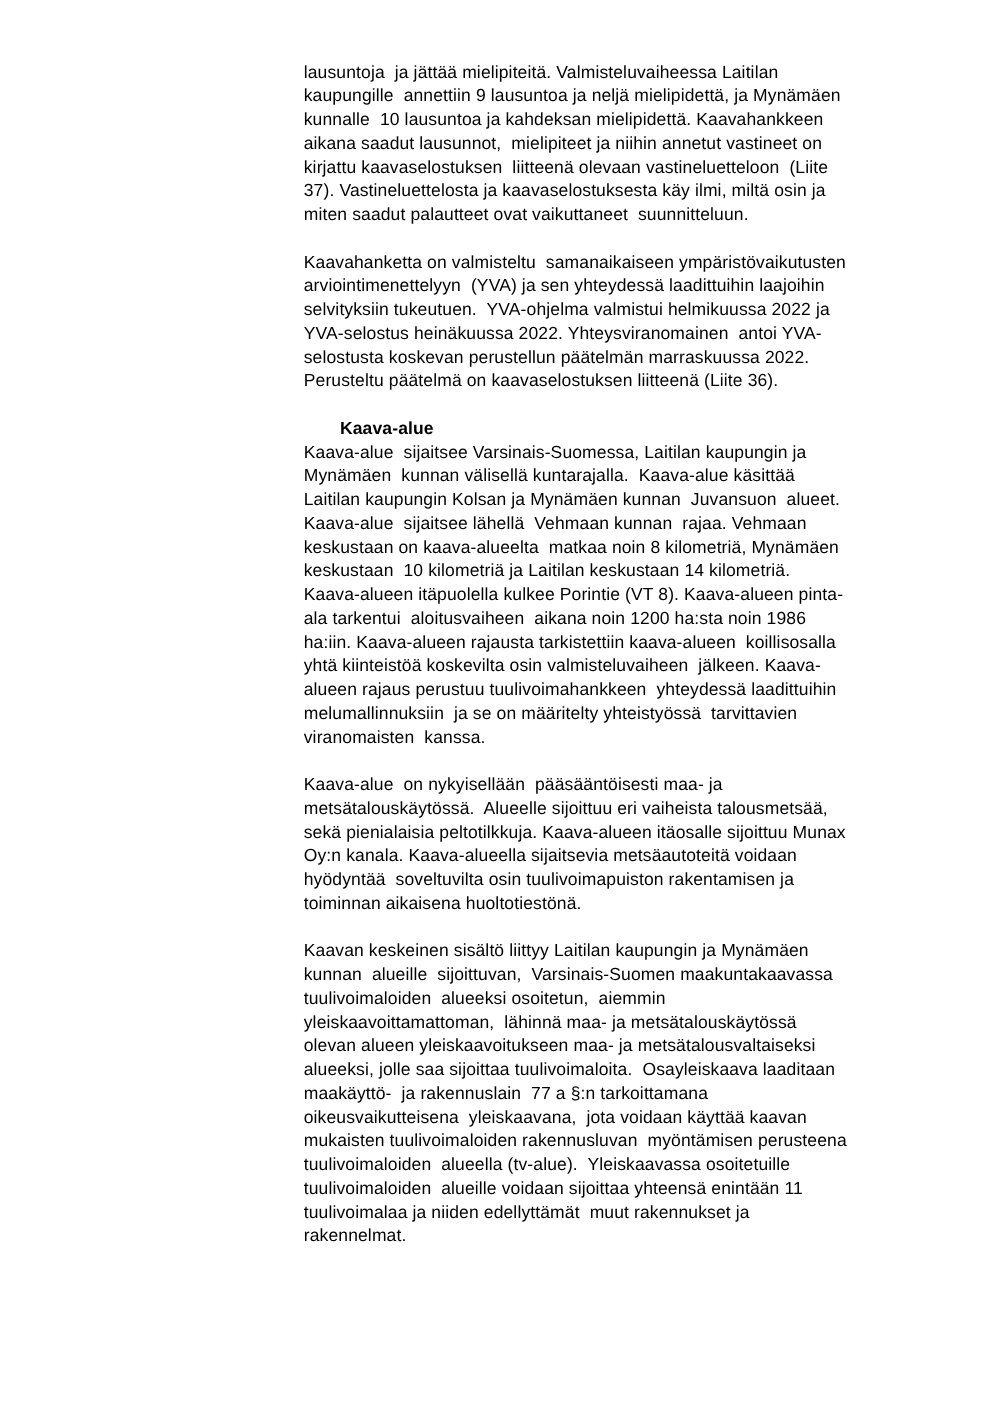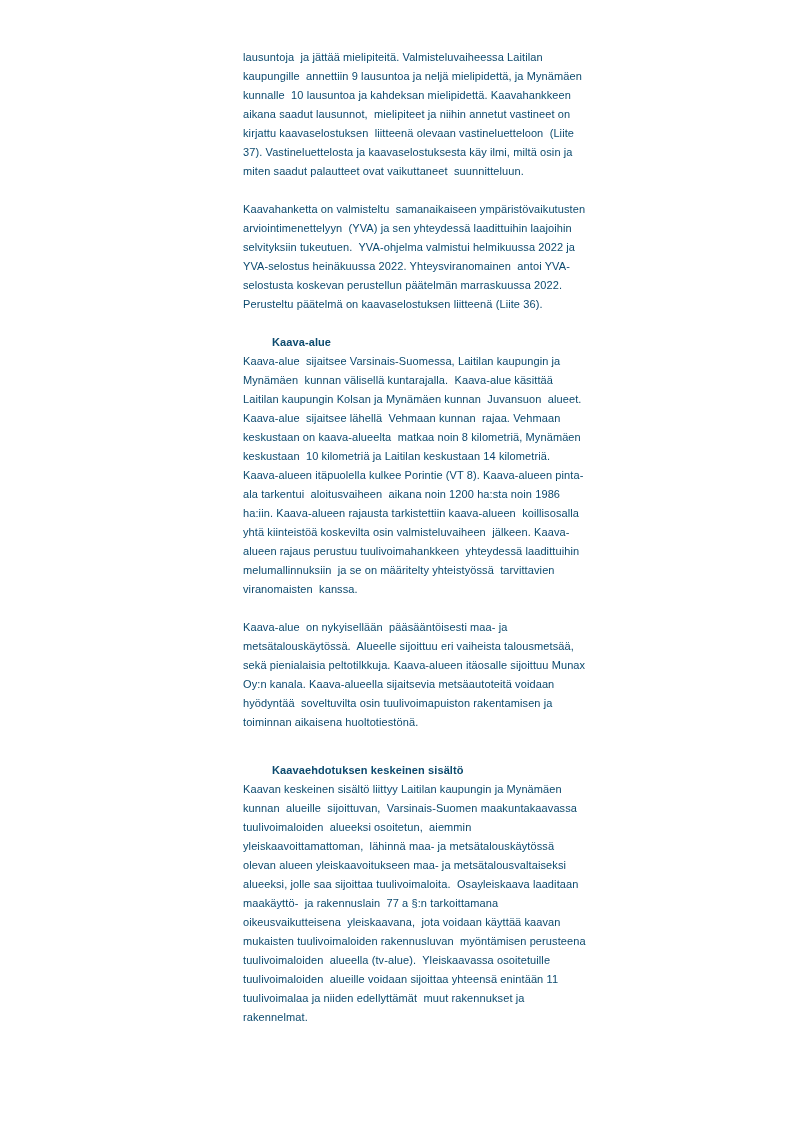--- a/index.html
+++ b/index.html
@@ -23,9 +23,9 @@
   .para, .heading {
     margin: 0 0 19px 0;
     font-family: "Liberation Sans", sans-serif;
-    font-size: 11px;
+    font-size: 14px;
     line-height: 19px;
-    color: #0c4a6e;
+    color: #000000;
     white-space: pre;           
     letter-spacing: 0.1px;
   }

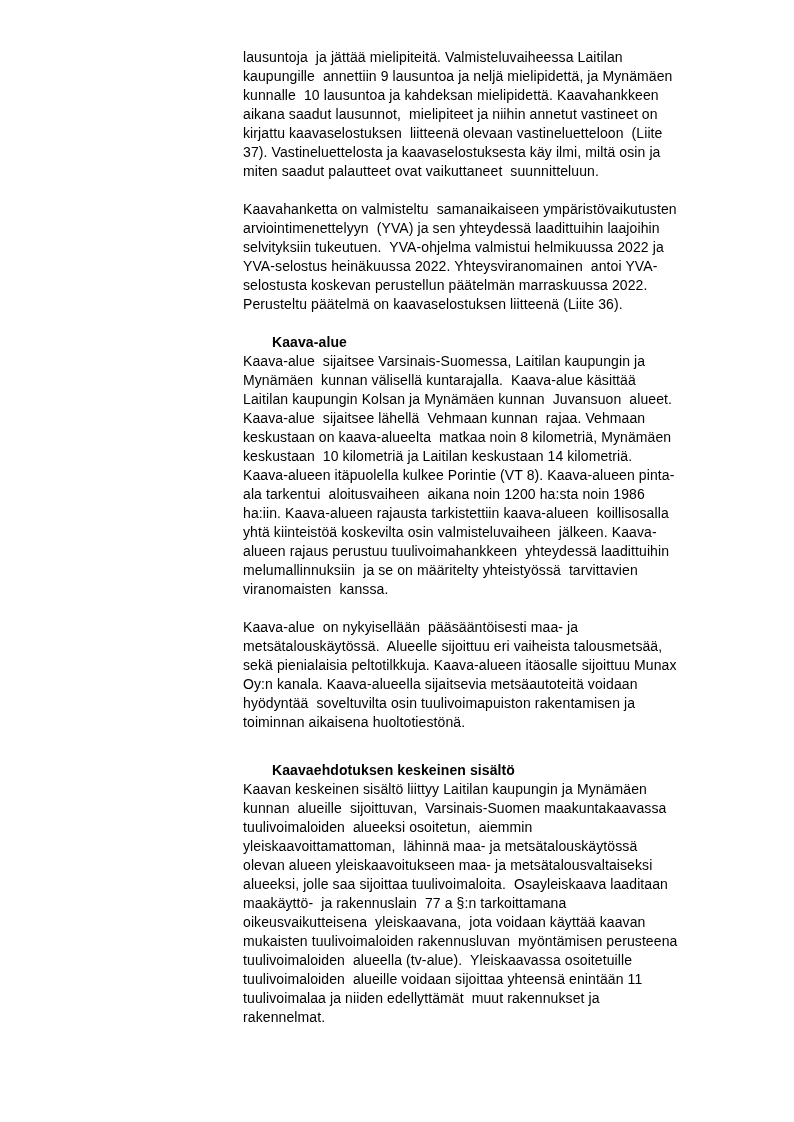--- a/index.html
+++ b/index.html
@@ -76,7 +76,6 @@
 Oy:n kanala. Kaava-alueella sijaitsevia metsäautoteitä voidaan
 hyödyntää  soveltuvilta osin tuulivoimapuiston rakentamisen ja
 toiminnan aikaisena huoltotiestönä.</p>
-    <h2 class="heading extra-gap">Kaavaehdotuksen keskeinen sisältö</h2>
     <p class="para">Kaavan keskeinen sisältö liittyy Laitilan kaupungin ja Mynämäen
 kunnan  alueille  sijoittuvan,  Varsinais-Suomen maakuntakaavassa
 tuulivoimaloiden  alueeksi osoitetun,  aiemmin

